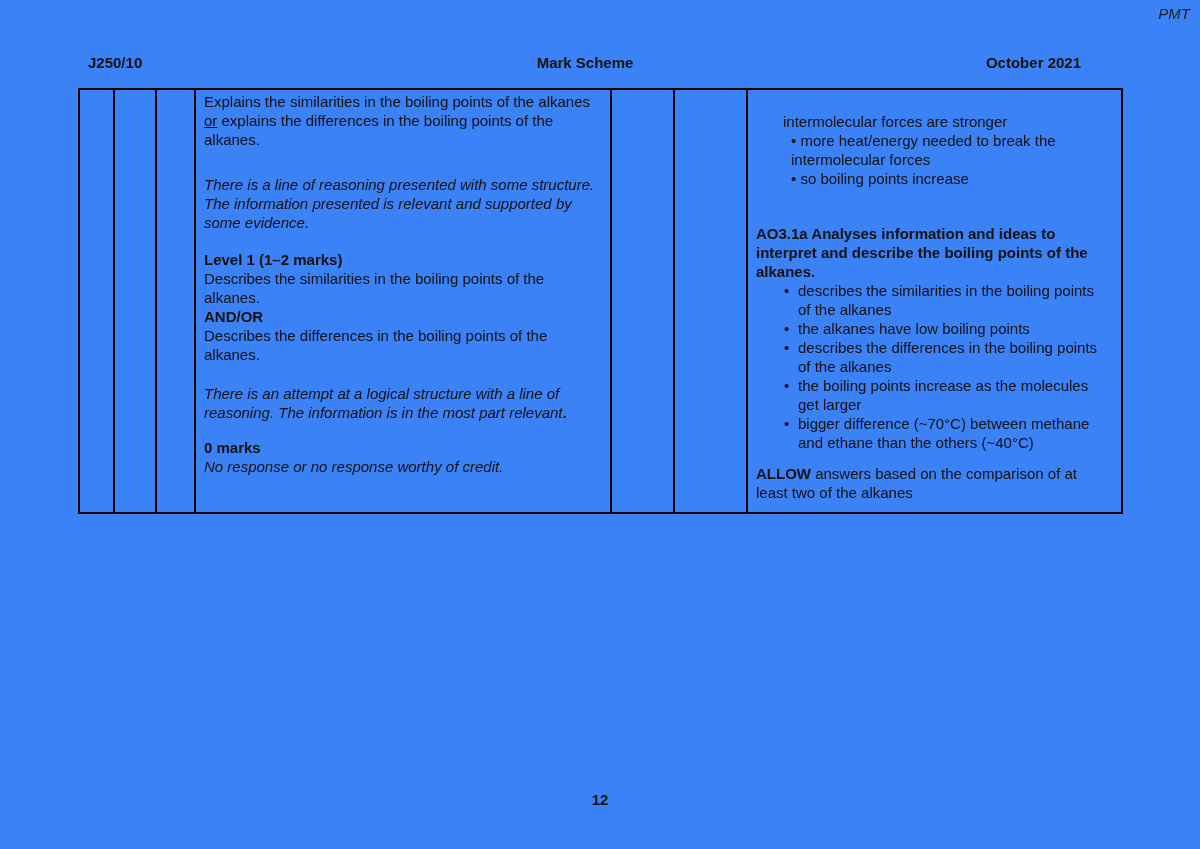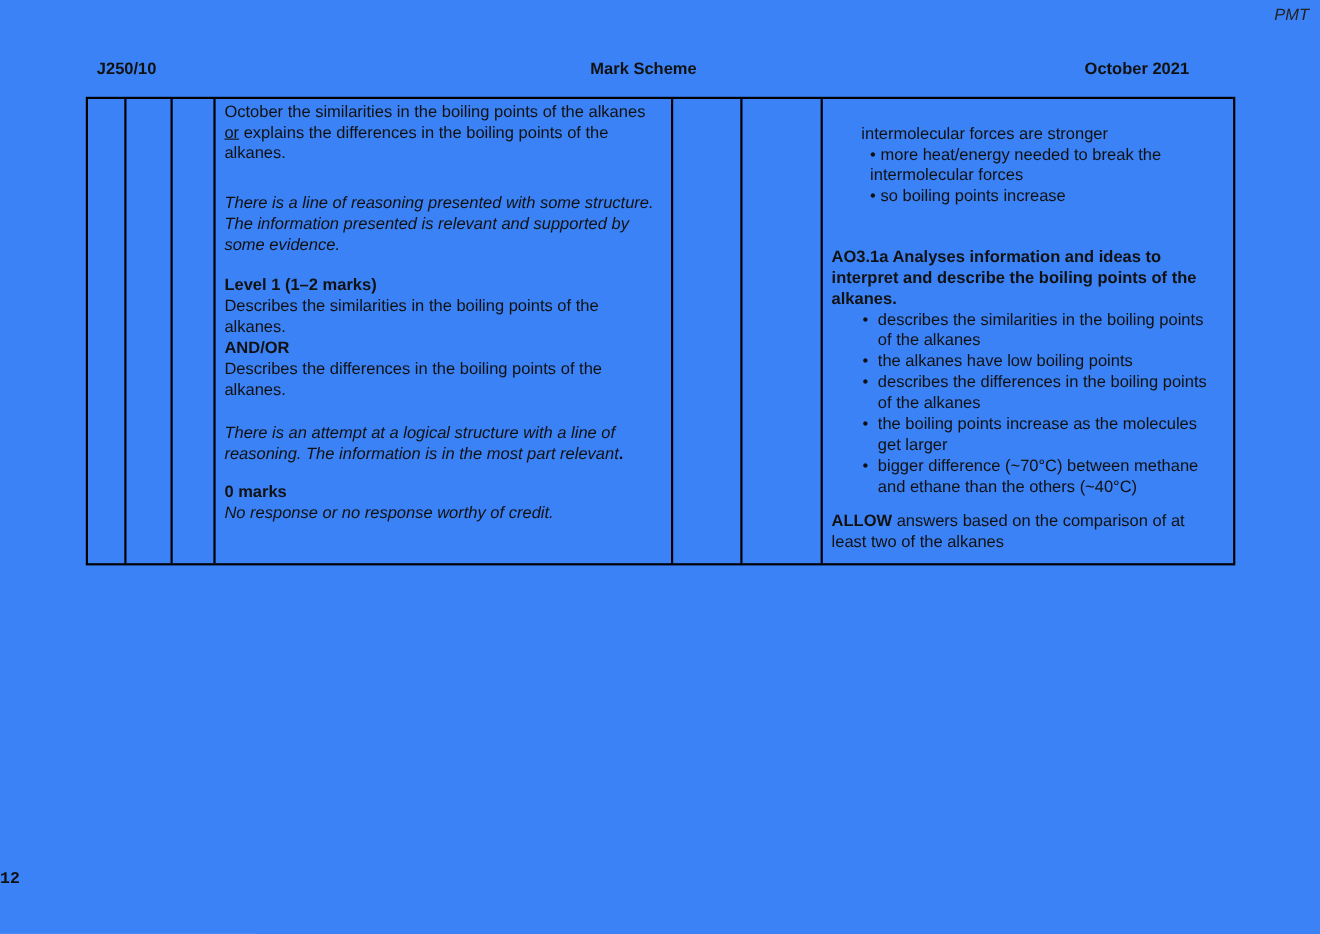--- a/index.html
+++ b/index.html
@@ -50,7 +50,7 @@
     <div class="cell"></div>
     <div class="cell"></div>
     <div class="cell answer-cell" id="answer-cell">
-        <div class="para"><span class="">October the similarities in the boiling points of the alkanes </span><span class=" ru">or</span><span class=""> explains the differences in the boiling points of the alkanes.</span></div>
+        <div class="para"><span class="">Explains the similarities in the boiling points of the alkanes </span><span class=" ru">or</span><span class=""> explains the differences in the boiling points of the alkanes.</span></div>
         <div class="gap" style="height: 26px;"></div>
         <div class="para"><span class=" ri">There is a line of reasoning presented with some structure. The information presented is relevant and supported by some evidence.</span></div>
         <div class="gap" style="height: 18px;"></div>

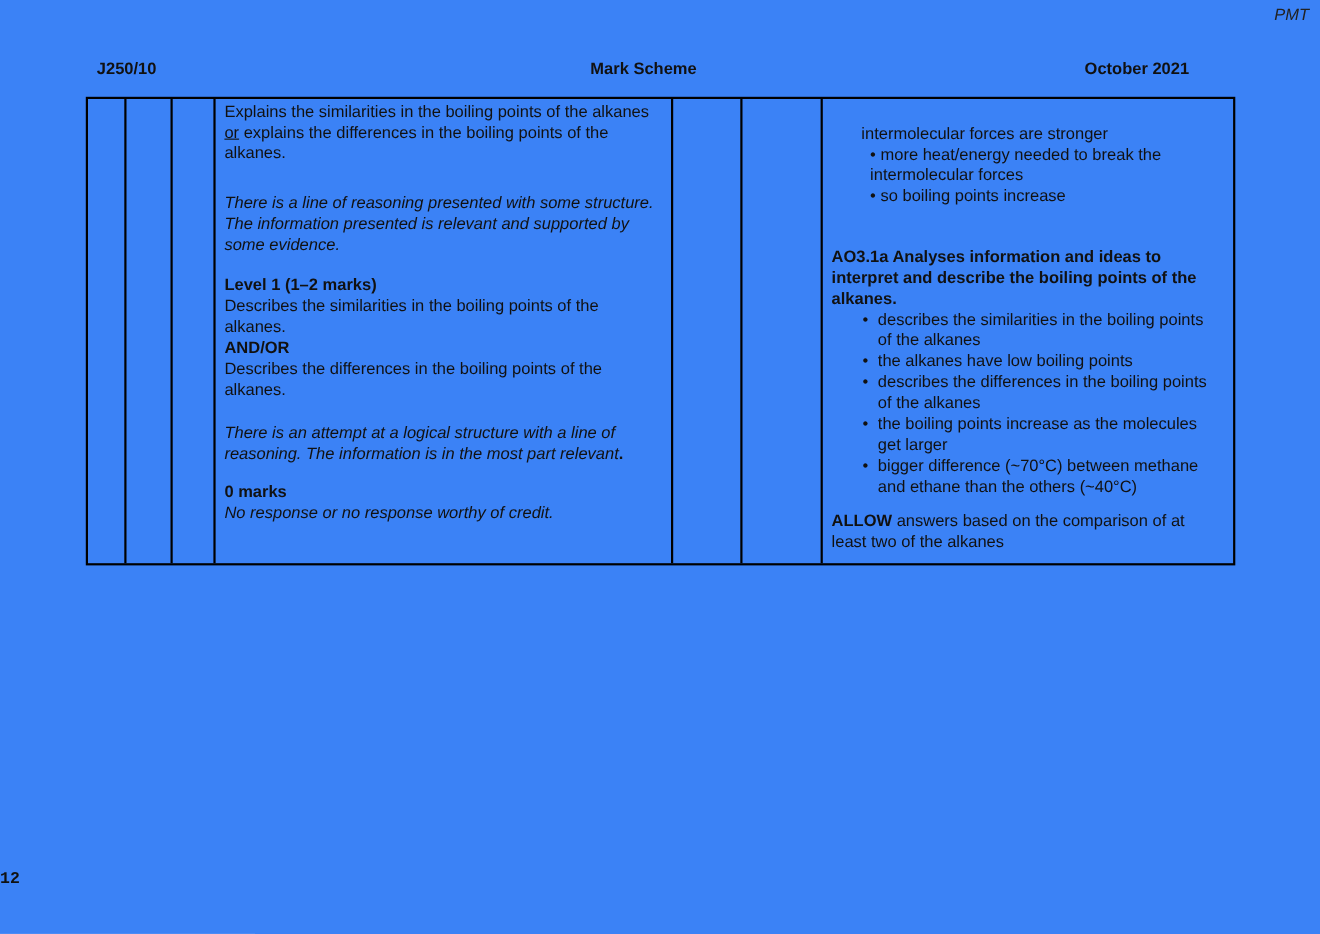--- a/index.html
+++ b/index.html
@@ -12,7 +12,7 @@
   .hdr-left  { position:absolute; top:53px; left:88px;  font-weight:bold; }
   .hdr-center{ position:absolute; top:53px; left:0; right:30px; text-align:center; font-weight:bold; }
   .hdr-right { position:absolute; top:53px; right:119px; font-weight:bold; }
-  .page-num  { position:absolute; top:790px; left:0; right:0; text-align:left; font-weight:bold;font-family:Liberation Mono, monospace; }
+  .page-num  { position:absolute; top:790px; left:0; right:0; text-align:center; font-weight:bold; }
 
   .mark-table {
     position:absolute; left:78px; top:88px; width:1045px; height:426px;

